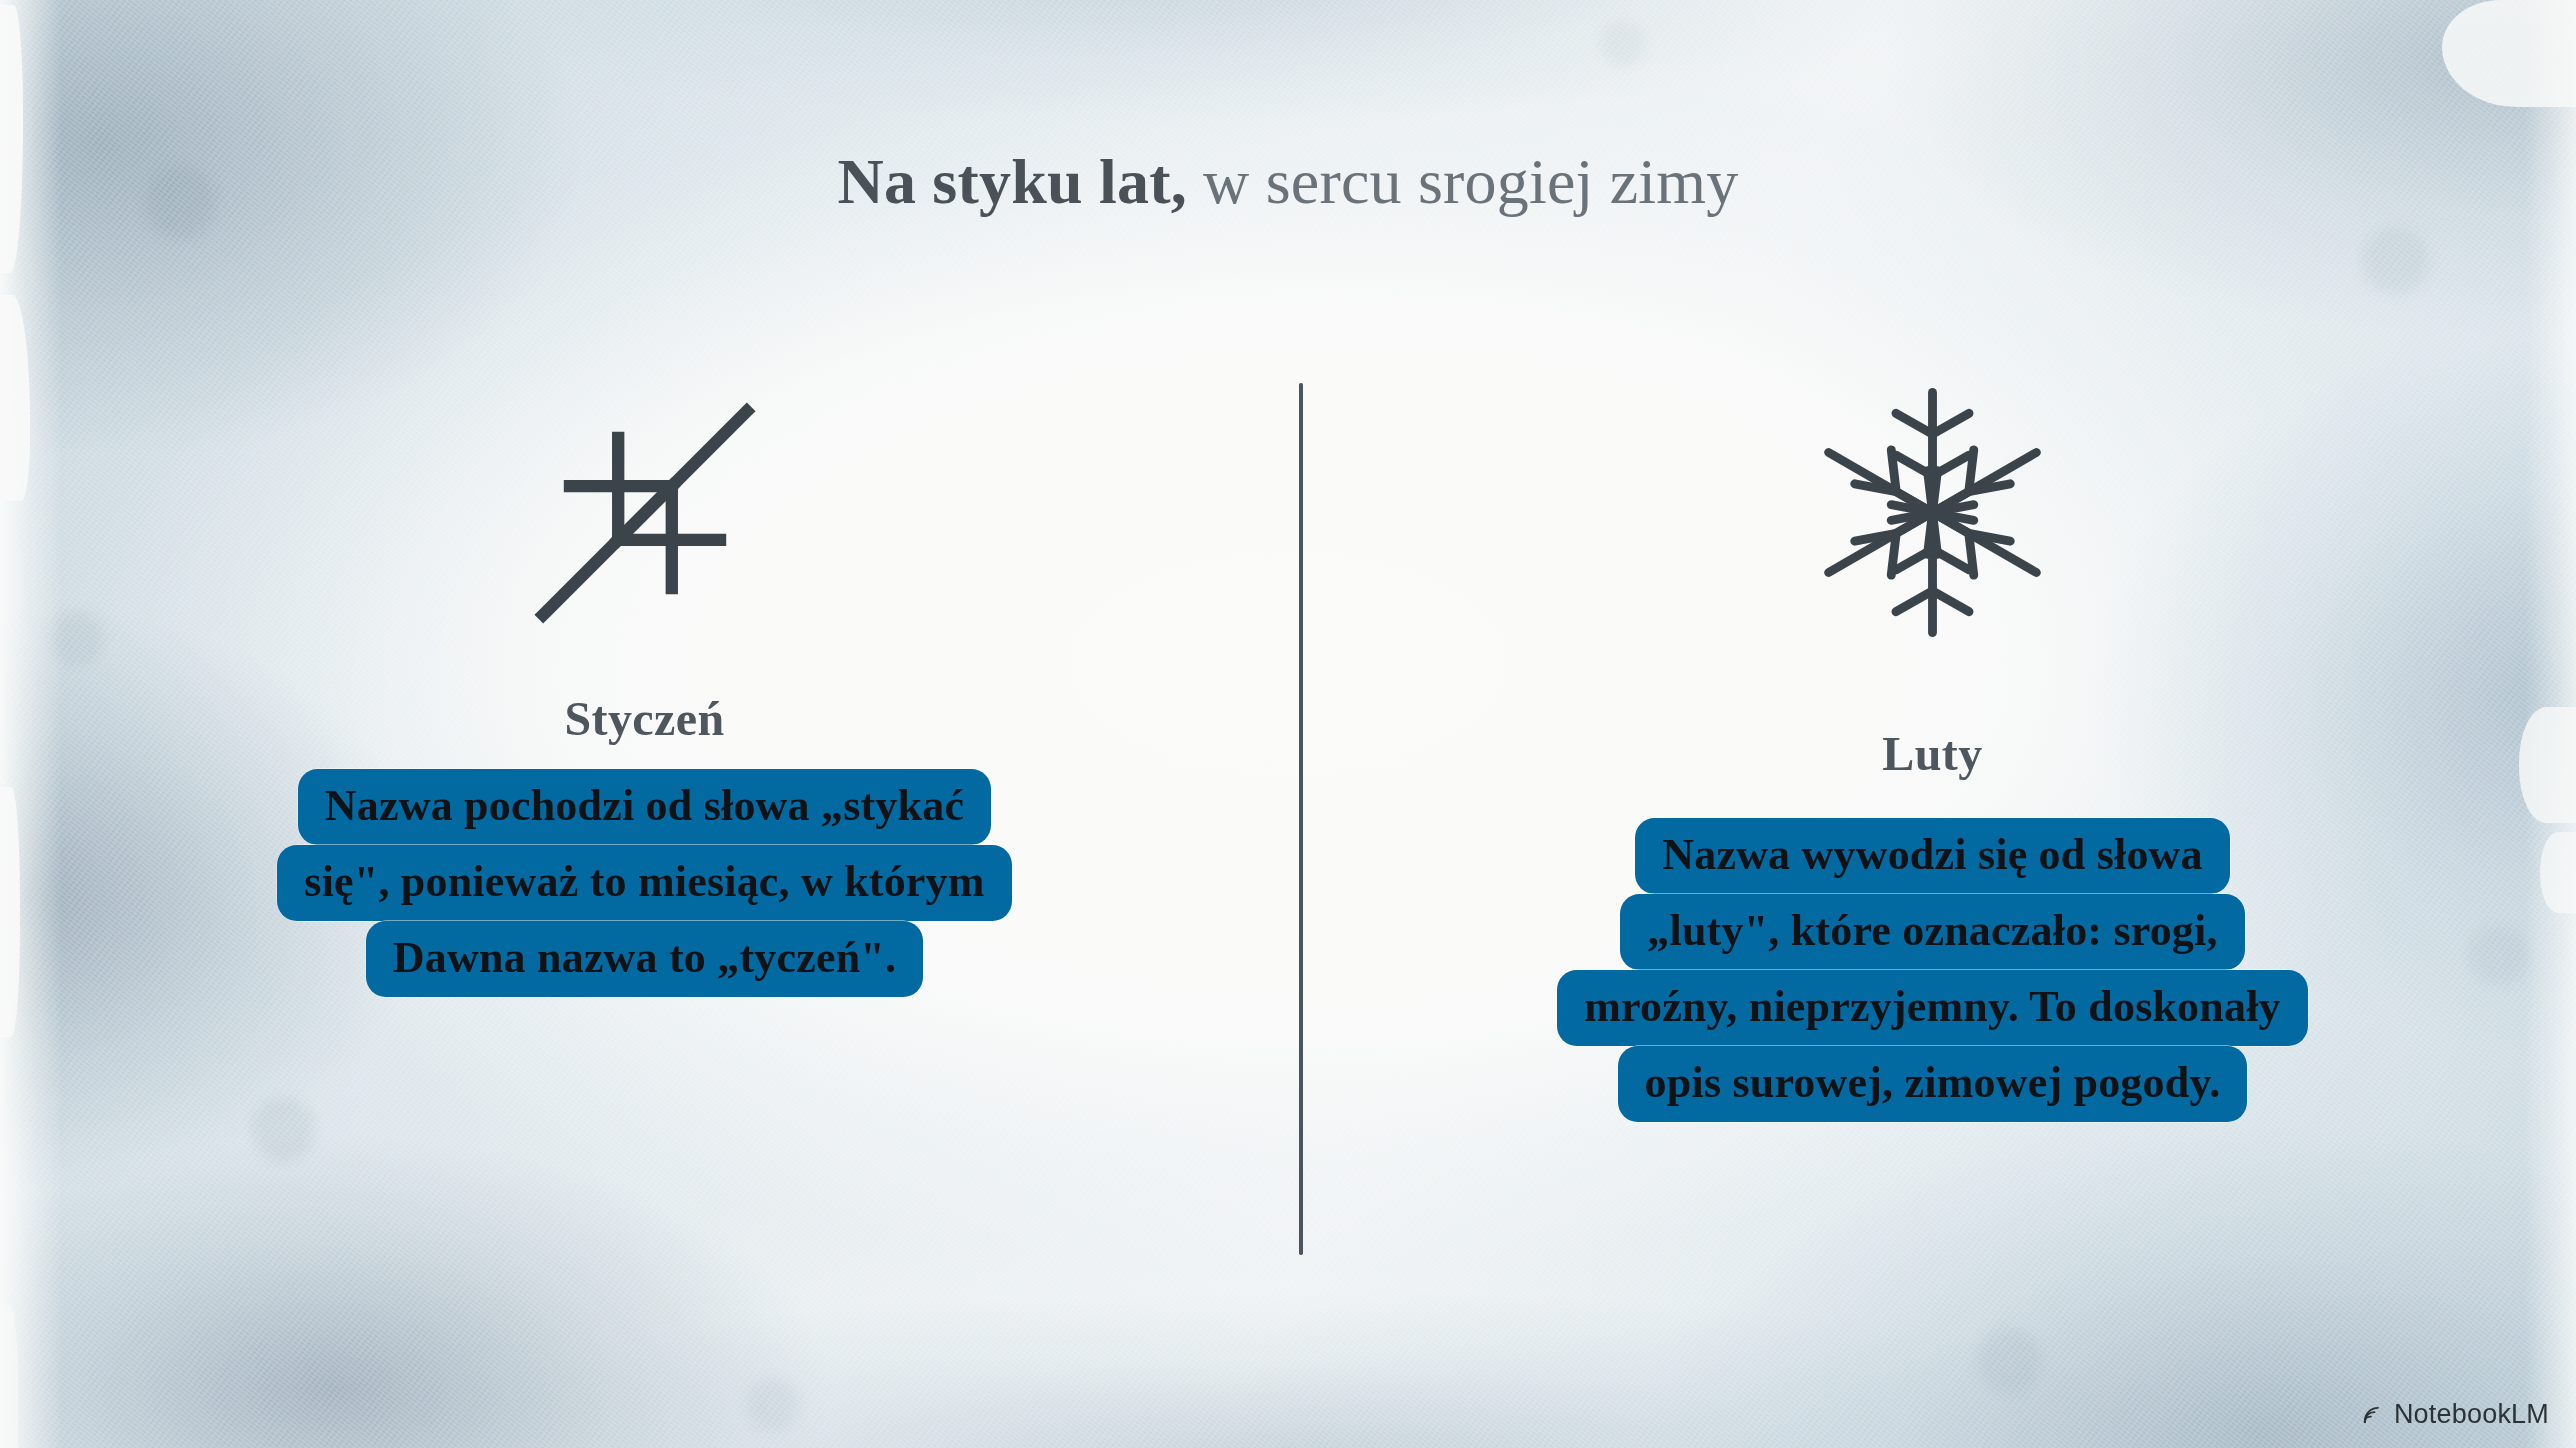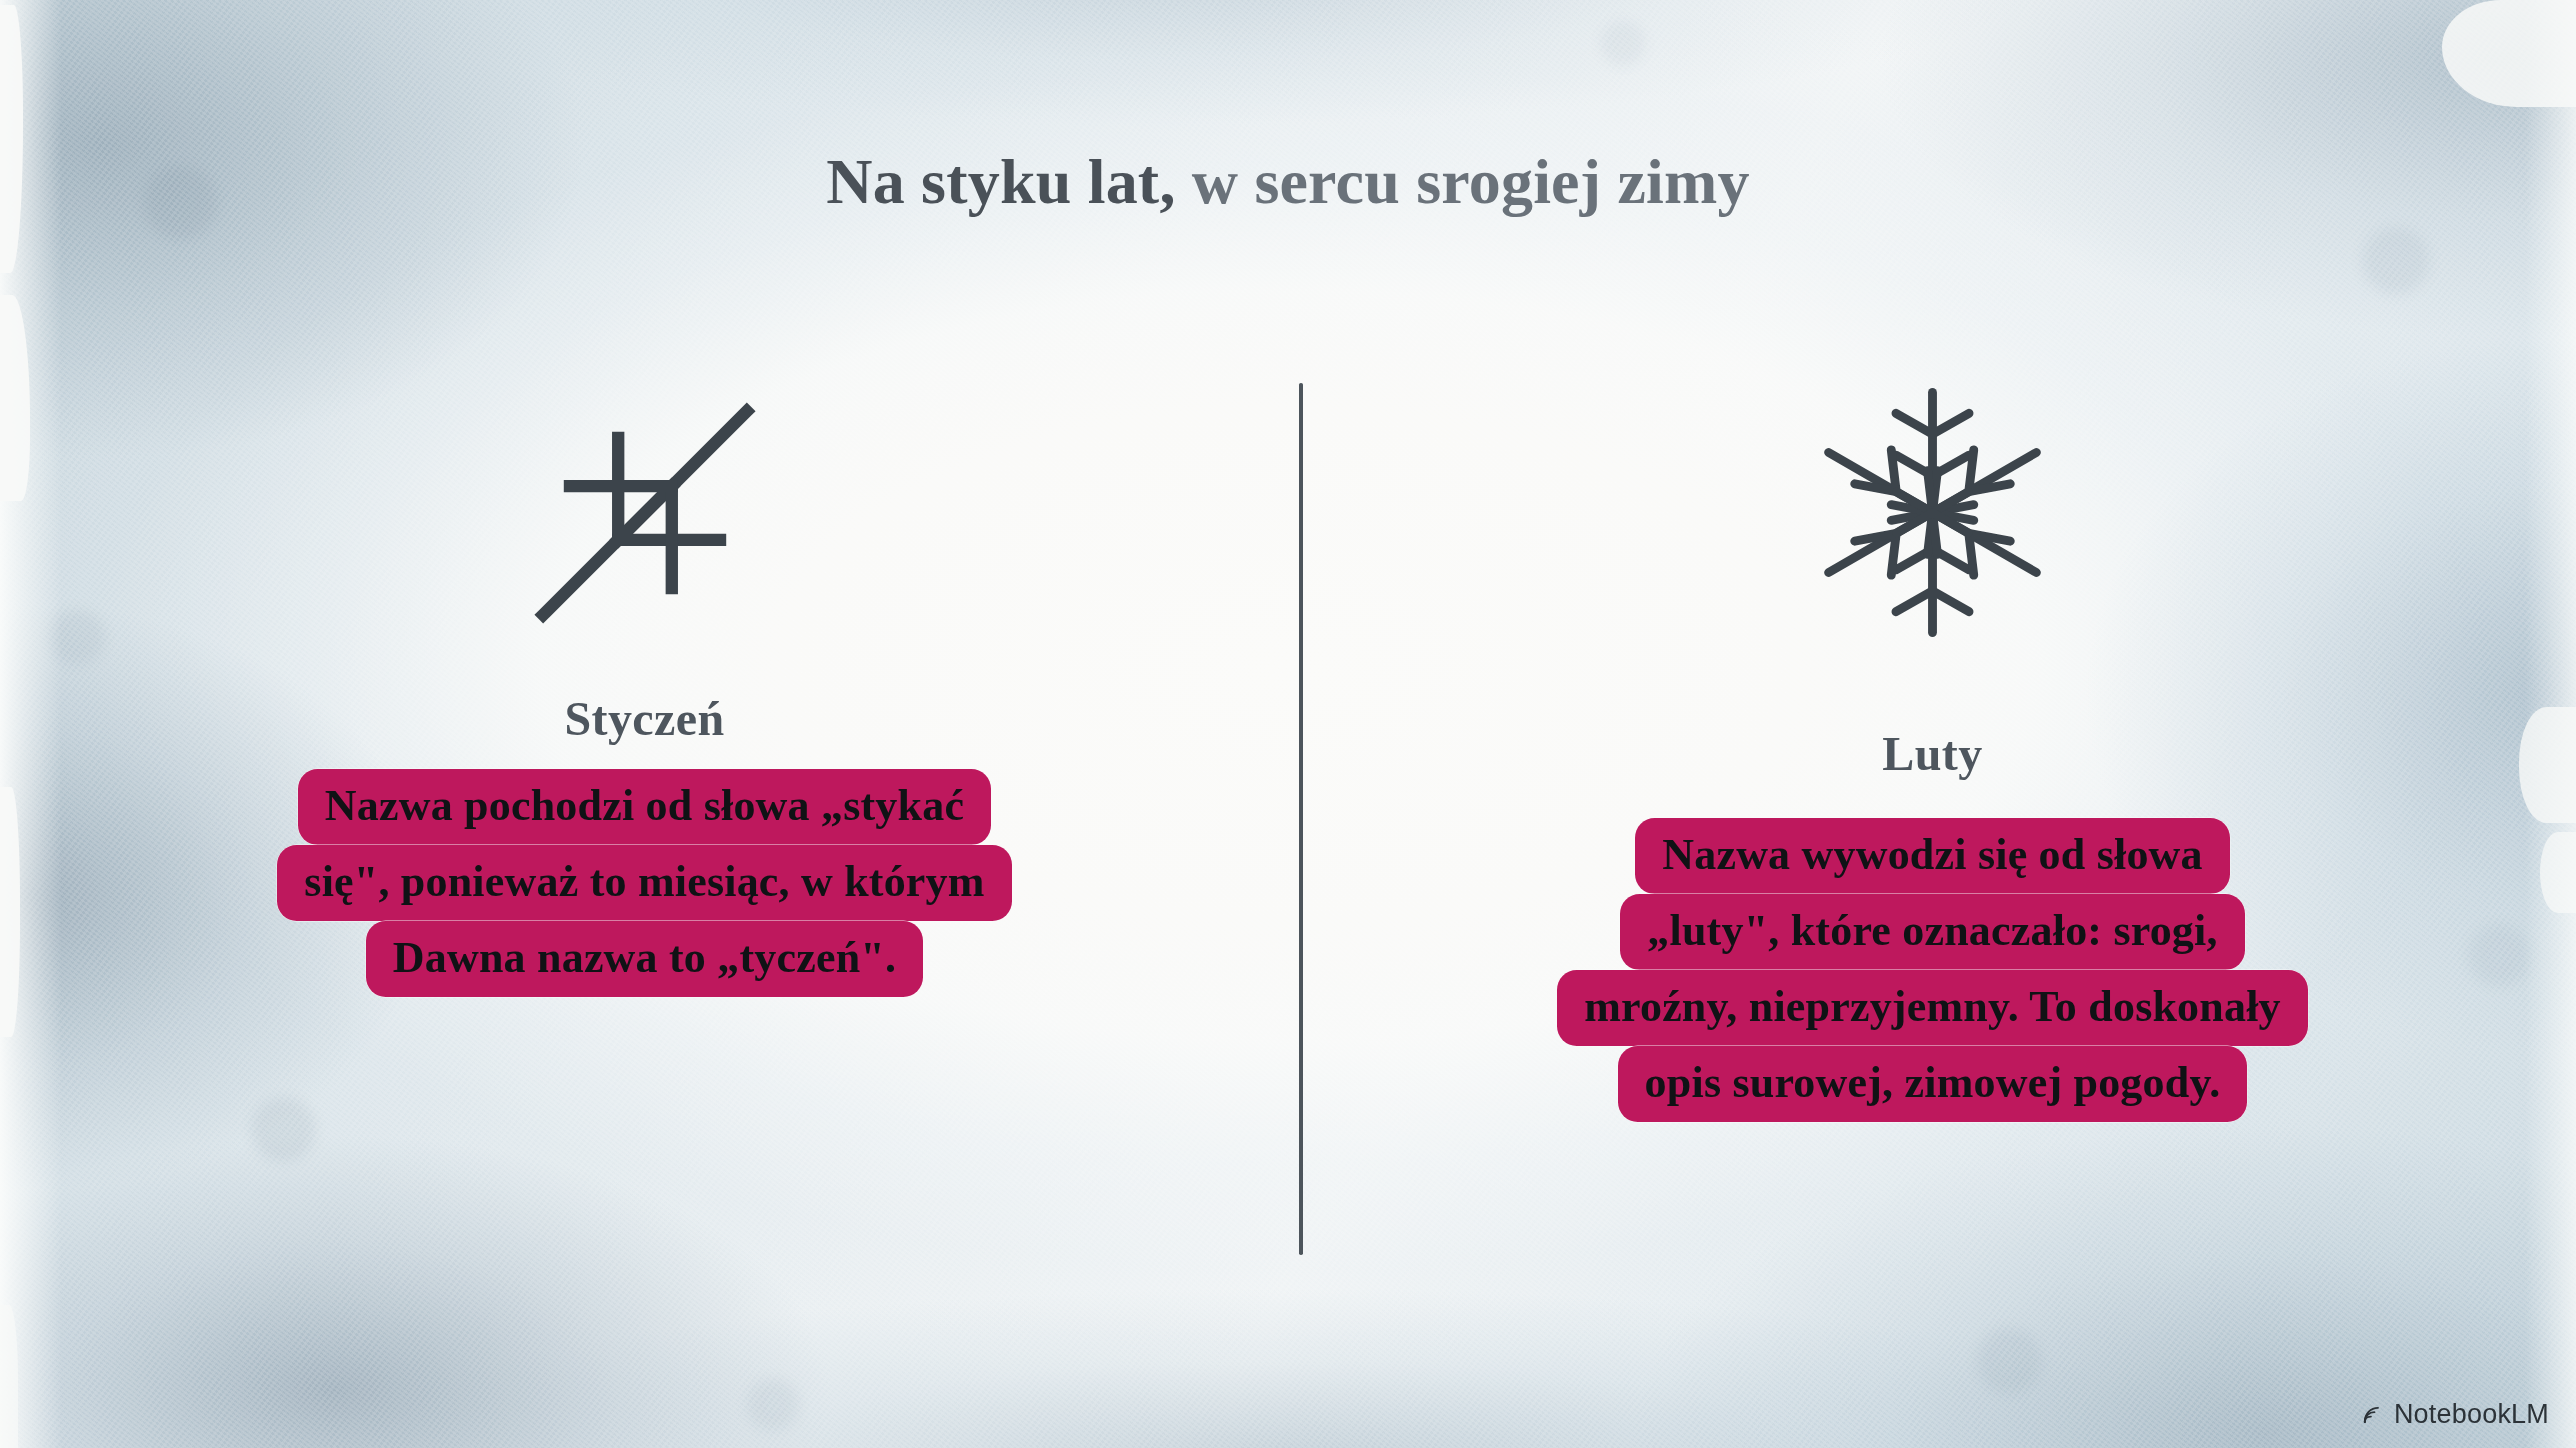--- a/index.html
+++ b/index.html
@@ -100,7 +100,7 @@
     color: #4a5158;
   }
   .title .light {
-    font-weight: bold;
+    font-weight: normal;
     color: #6a727a;
   }
 

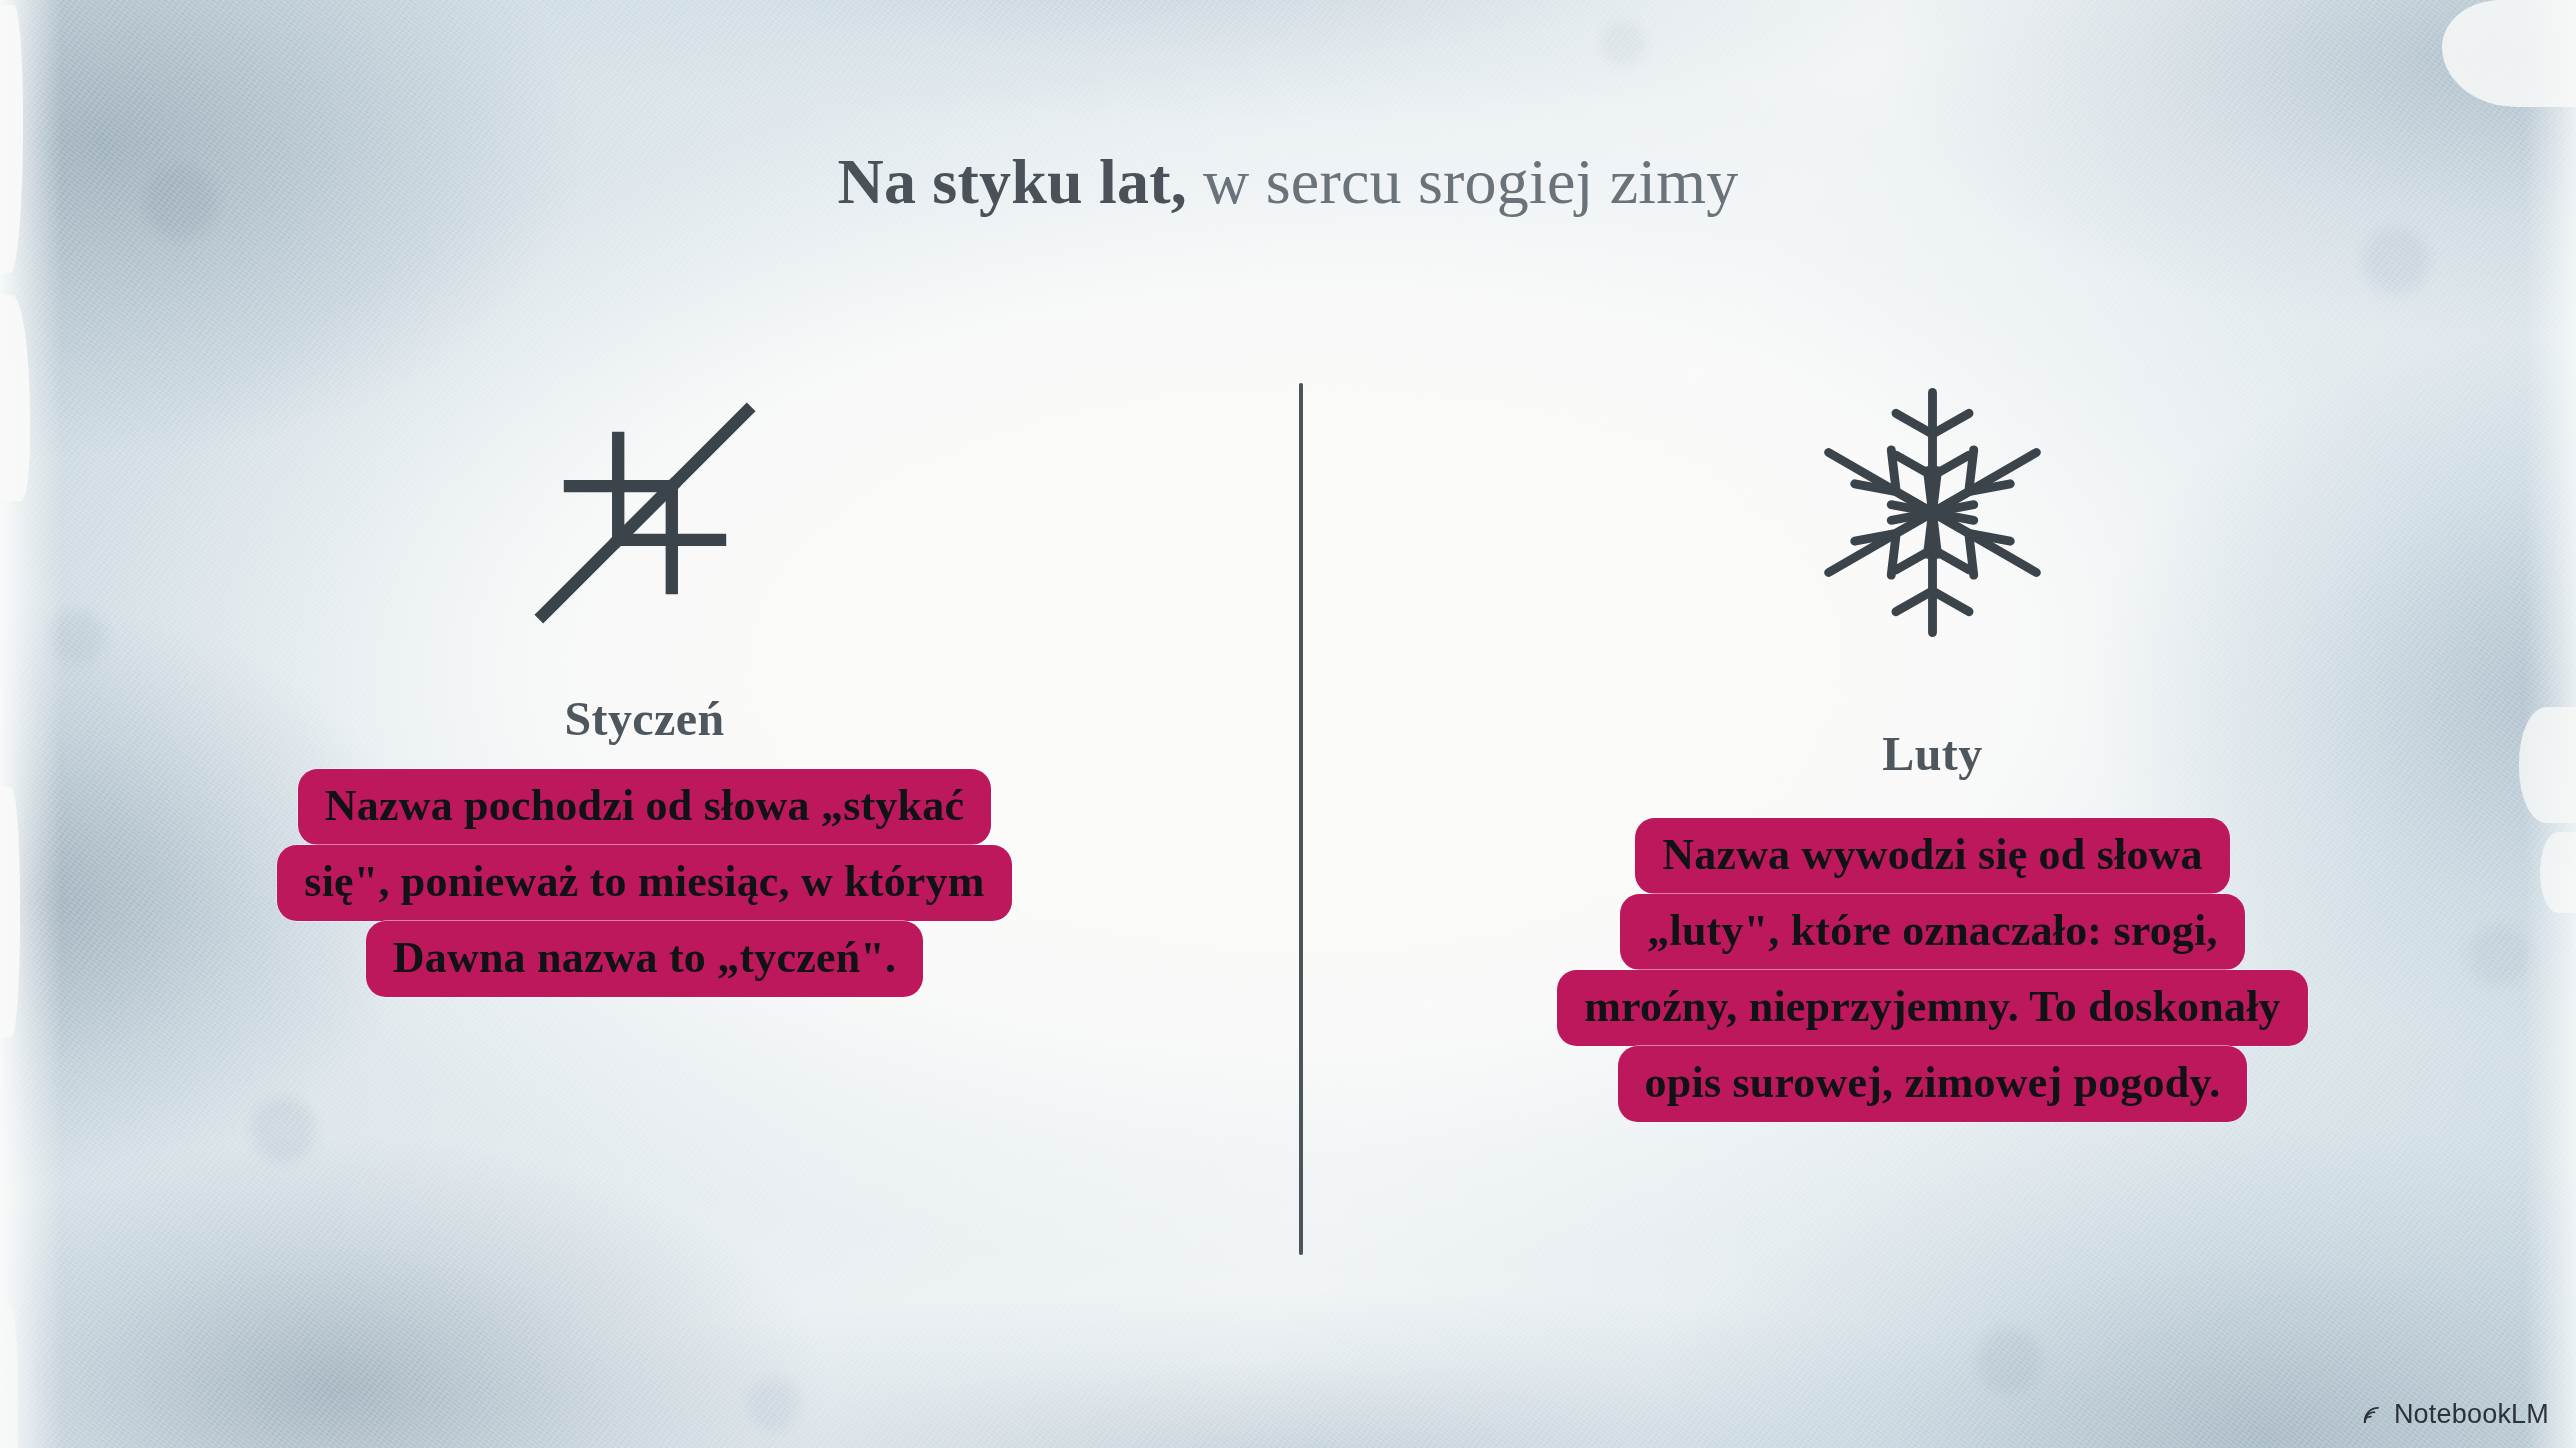--- a/index.html
+++ b/index.html
@@ -160,7 +160,7 @@
   .col-right .lines { margin-top: 16px; }
 
   .line {
-    background: #be185d;
+    background: #0369a1;
     color: #101215;
     font-size: 44px;
     font-weight: bold;

